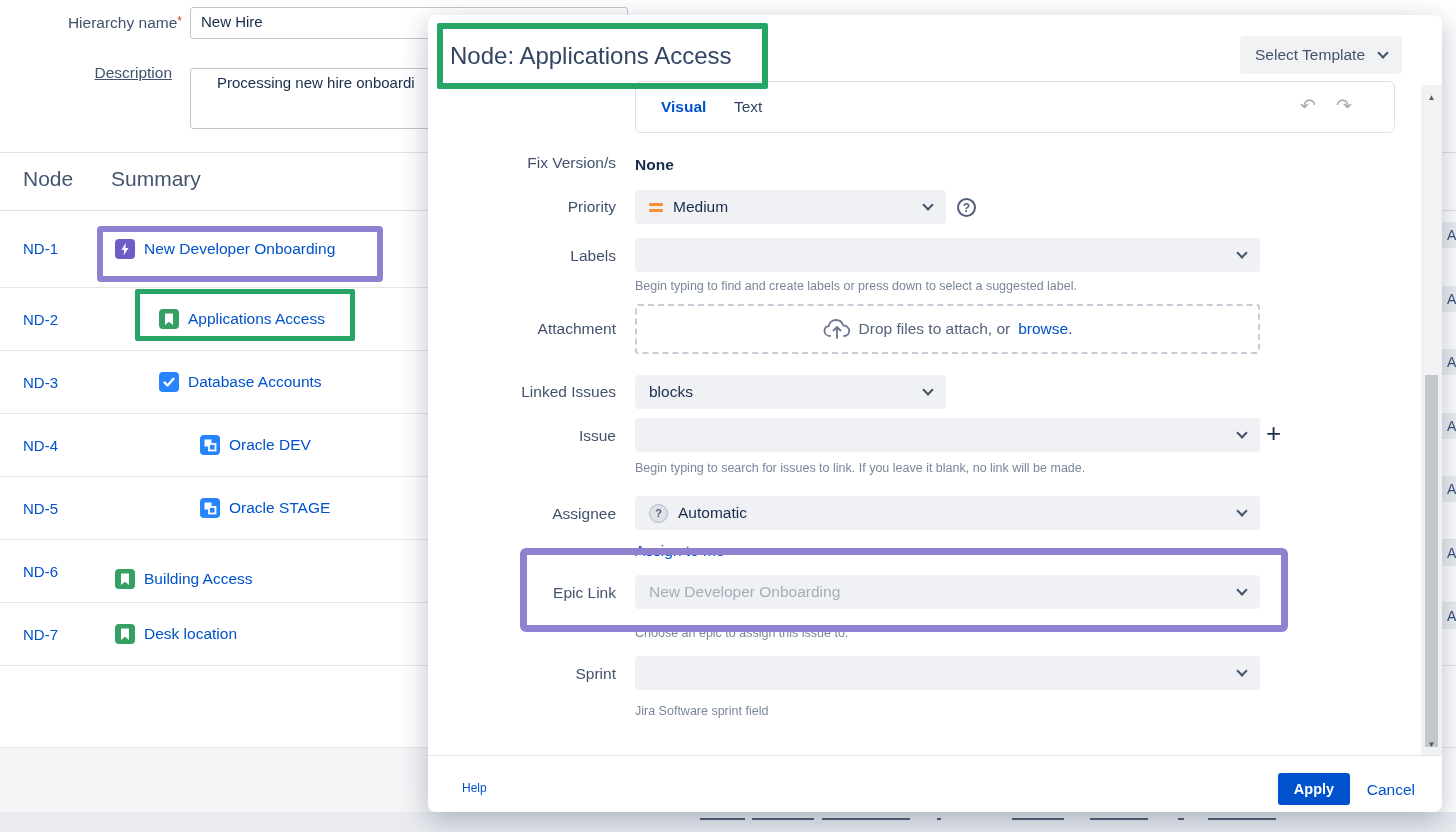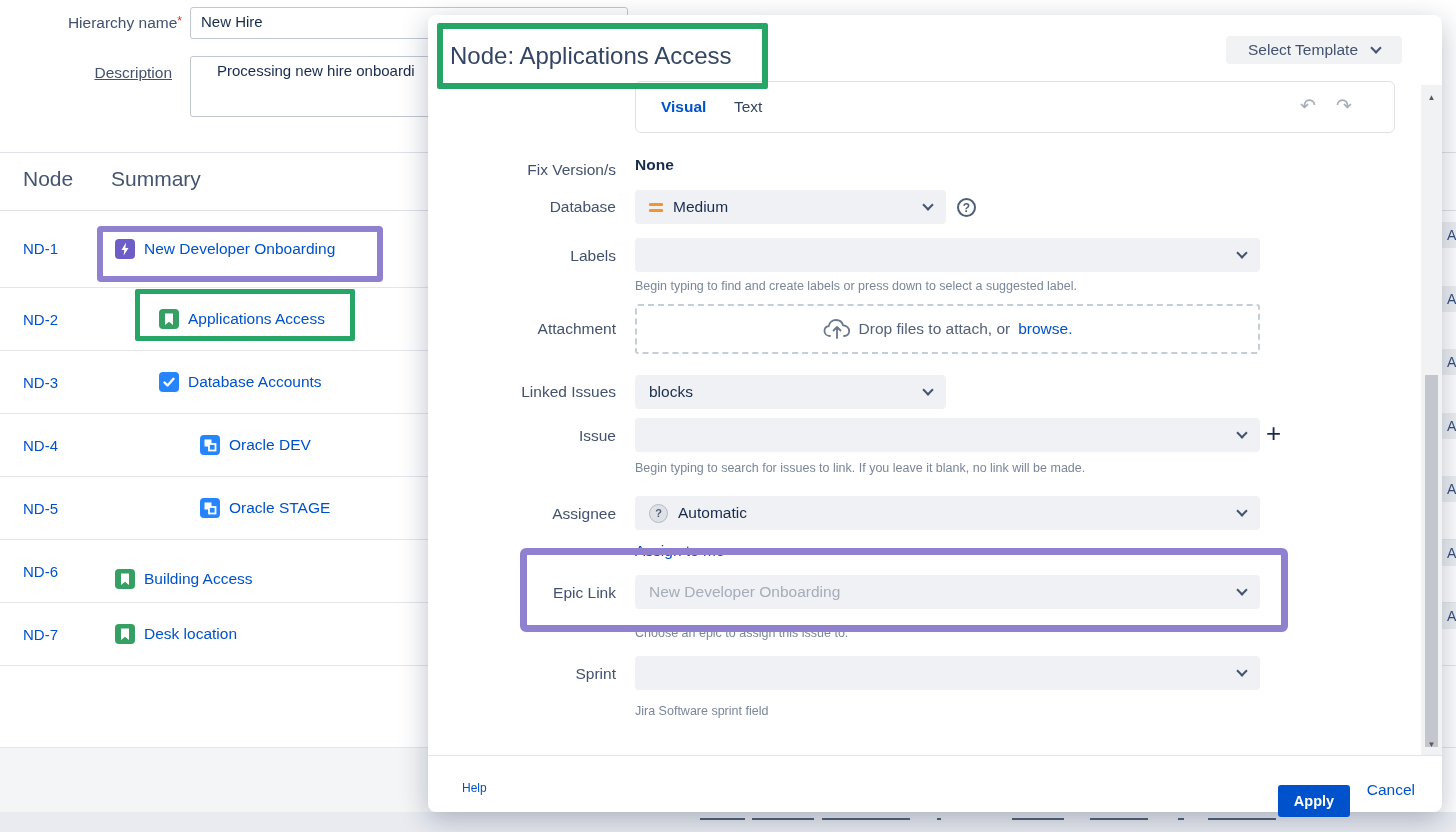--- a/index.html
+++ b/index.html
@@ -34,8 +34,8 @@
   #dialog { position:absolute; left:428px; top:15px; width:1014px; height:797px;
     background:#fff; border-radius:8px; box-shadow:0 8px 28px rgba(9,30,66,.28); z-index:10; }
   #dlg-title { position:absolute; left:22px; top:27px; font-size:24px; color:#344563; }
-  .tpl-btn { position:absolute; right:40px; top:21px; height:28px; background:#F1F2F4;
-    border-radius:4px; display:flex; align-items:center; gap:14px; padding:0 22px;
+  .tpl-btn { position:absolute; right:40px; top:21px; height:38px; background:#F1F2F4;
+    border-radius:4px; display:flex; align-items:center; gap:14px; padding:0 15px;
     color:#42526E; font-size:15.5px; }
   .chev { width:8px; height:8px; border-right:2px solid #44546F; border-bottom:2px solid #44546F;
     transform:rotate(45deg); margin-top:-4px; flex:0 0 8px; }

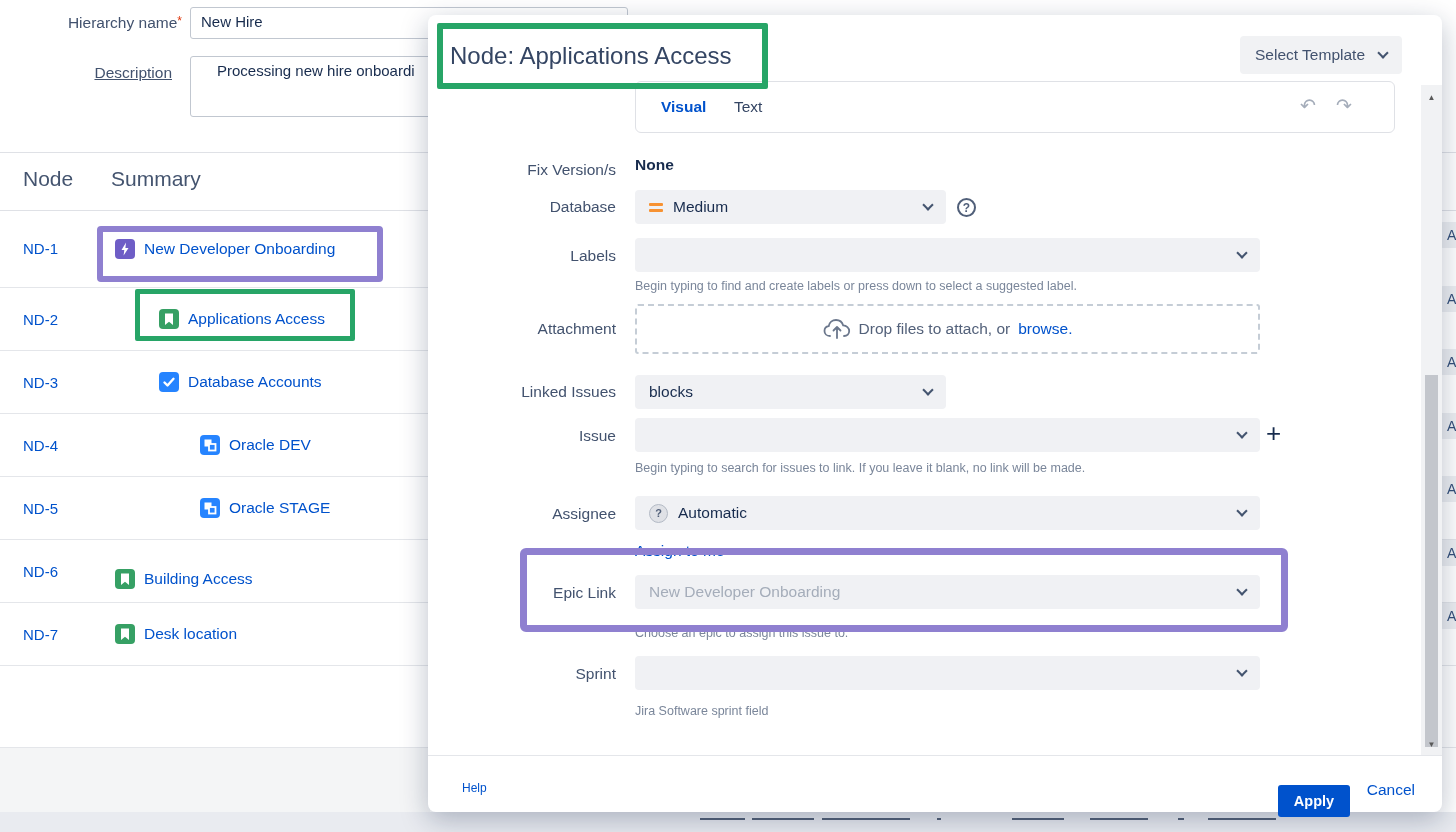--- a/index.html
+++ b/index.html
@@ -90,7 +90,7 @@
   <div class="txt-input" style="left:190px; top:7px; width:438px; height:32px;">New Hire</div>
 
   <div class="abs field-label" style="left:20px; top:64px; width:152px;text-decoration:underline;">Description</div>
-  <div class="txt-input" style="left:190px; top:56px; width:438px; height:61px;padding-left:26px;">Processing new hire onboardi</div>
+  <div class="txt-input" style="left:190px; top:68px; width:438px; height:61px;padding-left:26px;">Processing new hire onboardi</div>
 
   <div class="divider" style="left:0; top:152px; width:1456px;"></div>
 

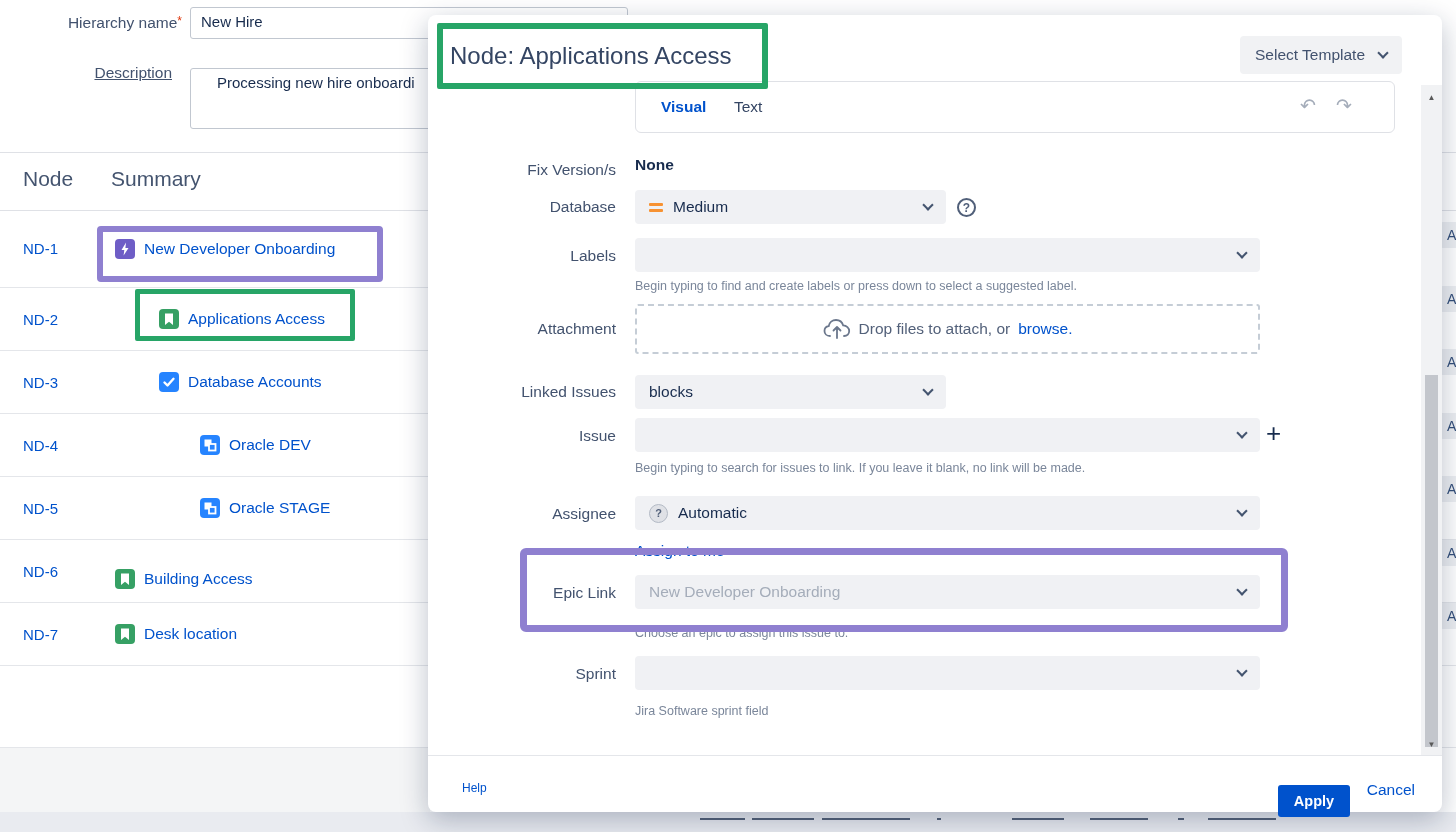--- a/index.html
+++ b/index.html
@@ -210,7 +210,7 @@
     <div class="undoredo" style="right:42px;">↷</div>
   </div>
 
-  <div class="dlg-label" style="top:146px;text-align:right;">Fix Version/s</div>
+  <div class="dlg-label" style="top:139px;text-align:right;">Fix Version/s</div>
   <div class="abs" style="left:207px; top:141px; font-weight:bold; font-size:15.5px; color:#172B4D;">None</div>
 
   <div class="dlg-label" style="top:183px;">Database</div>

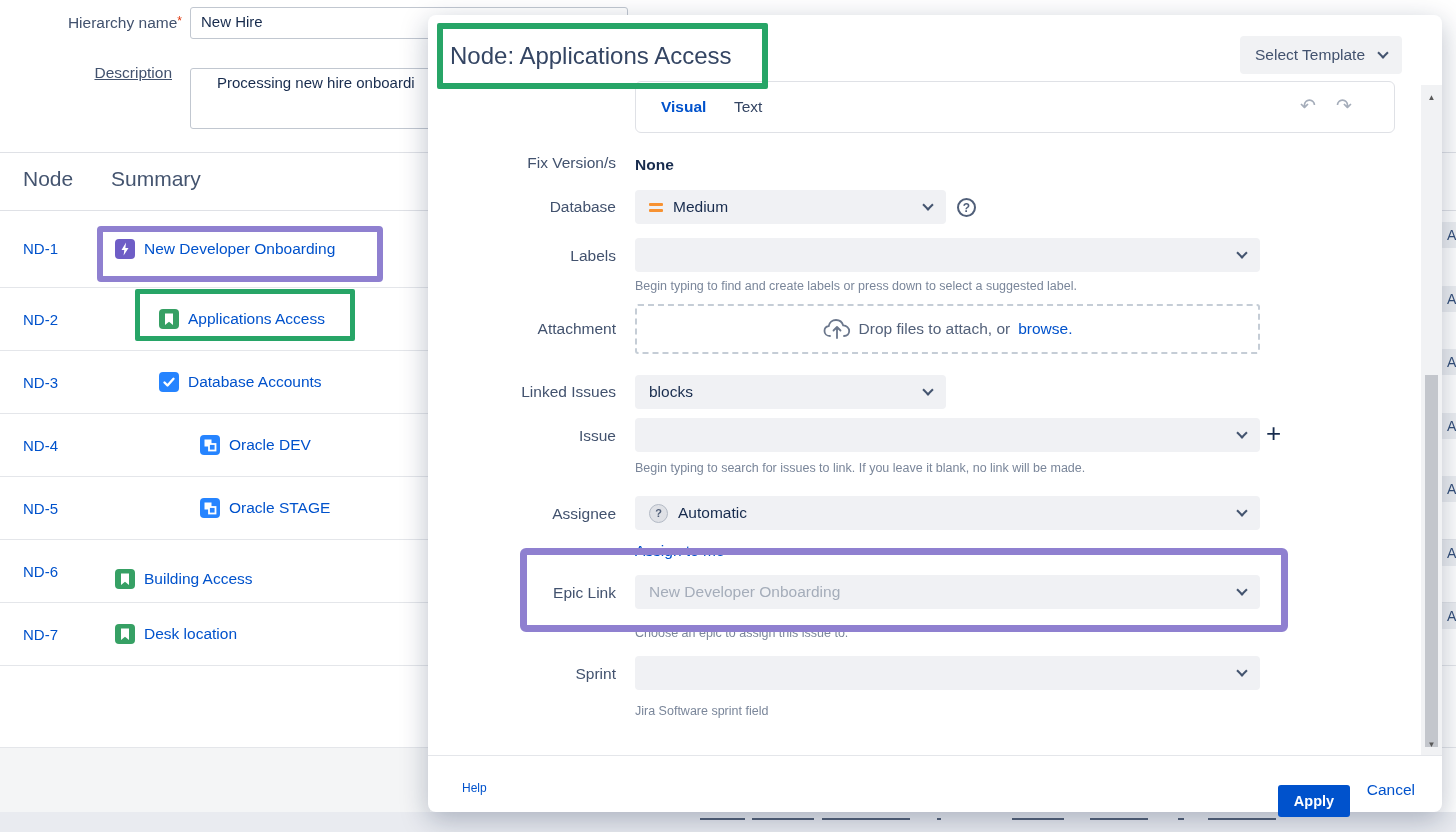--- a/index.html
+++ b/index.html
@@ -213,7 +213,7 @@
   <div class="dlg-label" style="top:139px;text-align:right;">Fix Version/s</div>
   <div class="abs" style="left:207px; top:141px; font-weight:bold; font-size:15.5px; color:#172B4D;">None</div>
 
-  <div class="dlg-label" style="top:183px;">Database</div>
+  <div class="dlg-label" style="top:183px;">Priority</div>
   <div class="sel" style="top:175px; width:311px;">
     <span class="prio-bars">
         <span></span>

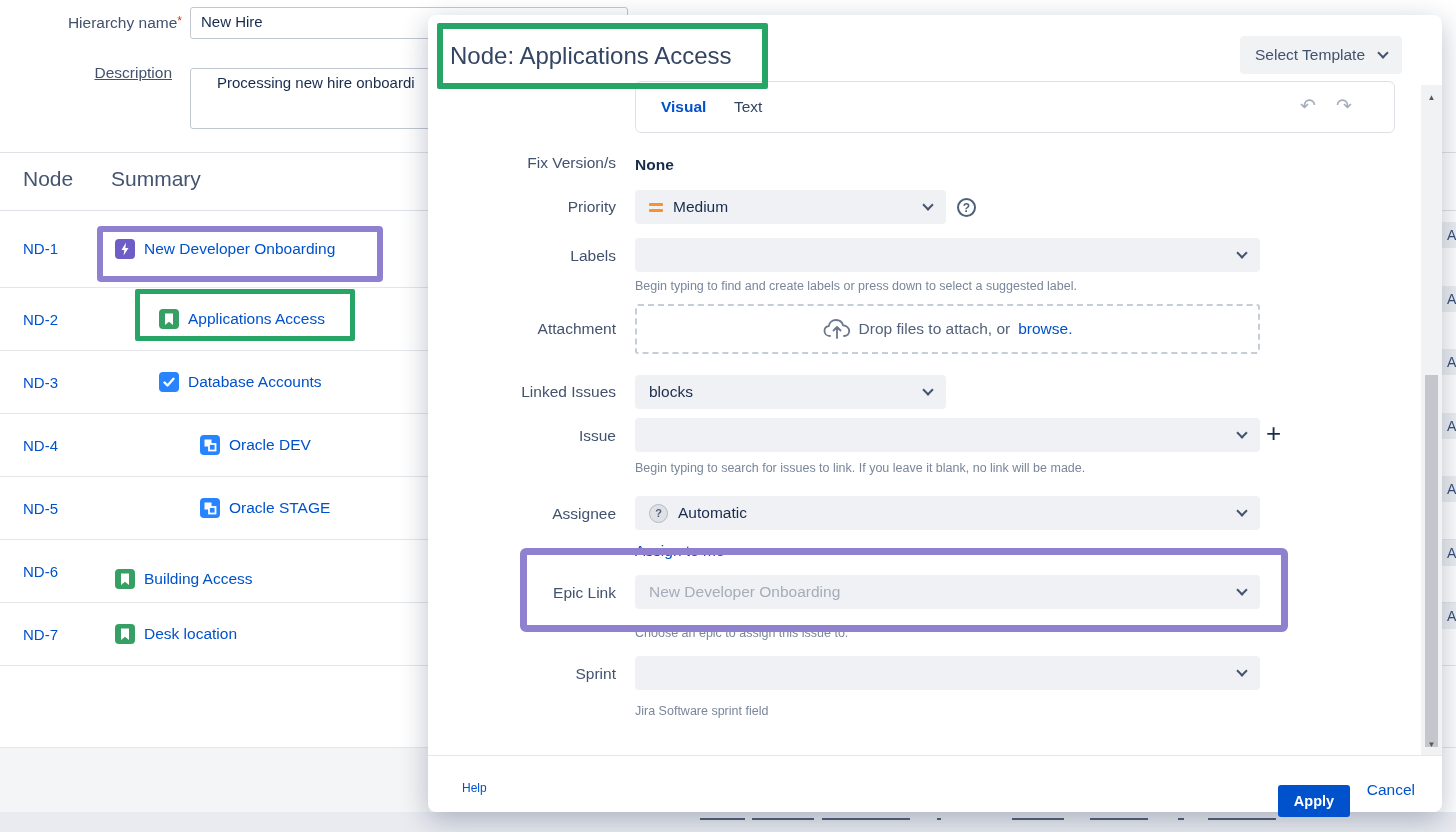--- a/index.html
+++ b/index.html
@@ -65,7 +65,7 @@
 
   .dlg-footer-line { position:absolute; left:0; top:740px; width:1014px; height:1px; background:#E4E6EA; }
   .apply-btn { position:absolute; right:92px; top:758px; width:72px; height:32px; background:#0052CC;
-    color:#fff; font-size:14.5px; font-weight:bold; border:none; border-radius:3px; cursor:pointer;margin-top:12px; }
+    color:#fff; font-size:14.5px; font-weight:bold; border:none; border-radius:3px; cursor:pointer; }
   .cancel-link { position:absolute; right:27px; top:766px; }
   .help-link { position:absolute; left:34px; top:766px; }
 

